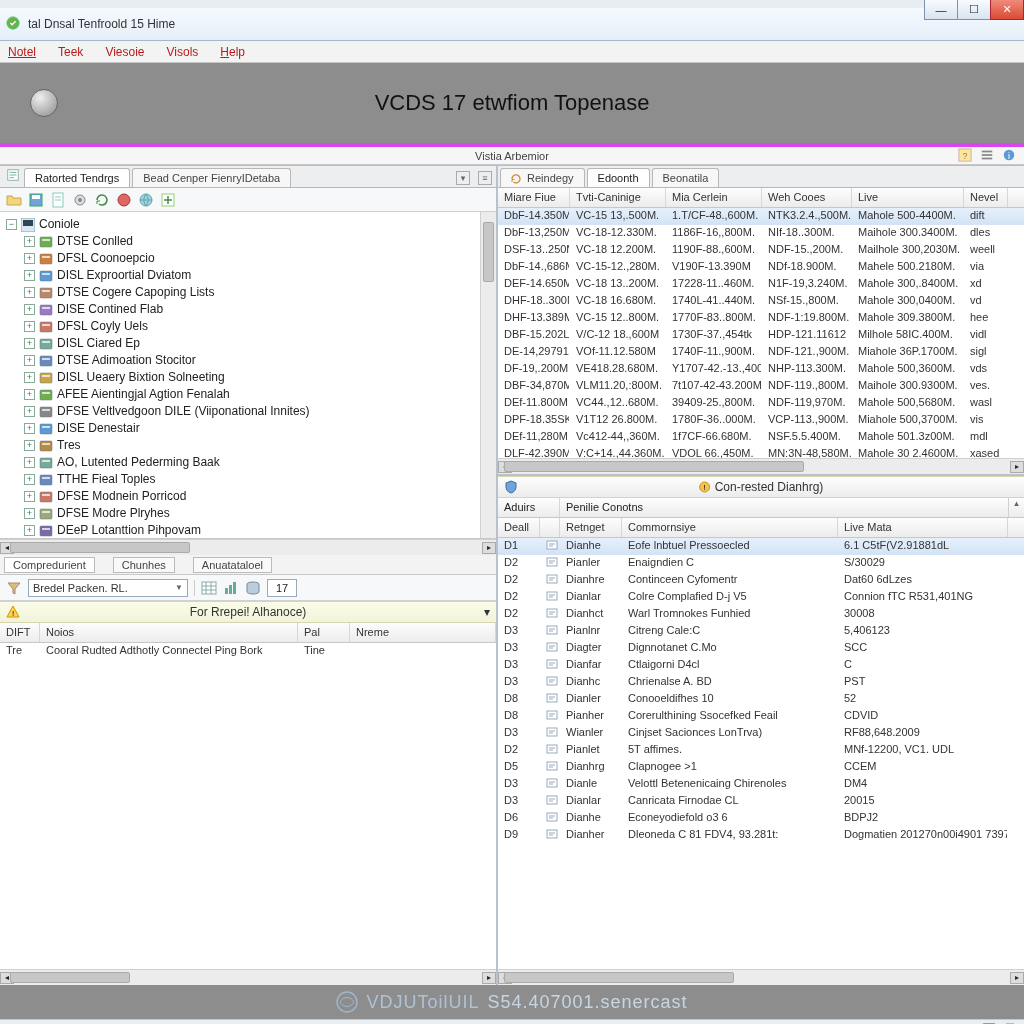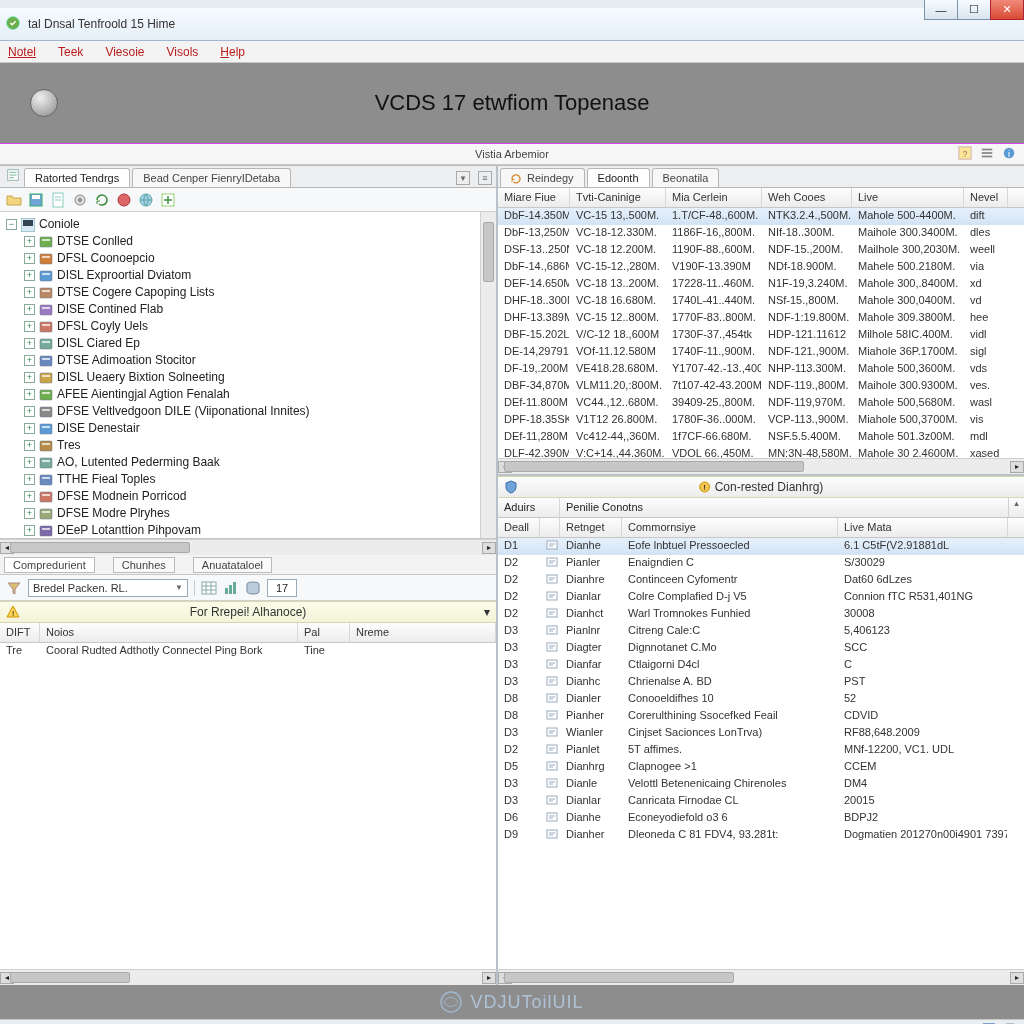--- a/index.html
+++ b/index.html
@@ -19,7 +19,7 @@
   .banner .logo { position:absolute; left:30px; width:28px; height:28px; border-radius:50%; background:radial-gradient(circle at 35% 30%, #efefef, #8a8a8a); border:1px solid #666; }
   .banner .title { font-size:22px; color:#111; font-weight:400; }
   
-  .subhdr { height:22px; background:#f6f6f6; border-top:1px solid #d946ef; border-bottom:1px solid #c9c9c9; display:flex; align-items:center; justify-content:center; font-size:11px; color:#444; position:relative;}
+  .subhdr { height:22px; background:#f6f6f6; border-top:4px solid #d946ef; border-bottom:1px solid #c9c9c9; display:flex; align-items:center; justify-content:center; font-size:11px; color:#444; position:relative;}
   .subhdr .right-icons { position:absolute; right:8px; display:flex; gap:8px; }
   .mini-icon { width:14px; height:14px; display:inline-block; }
   

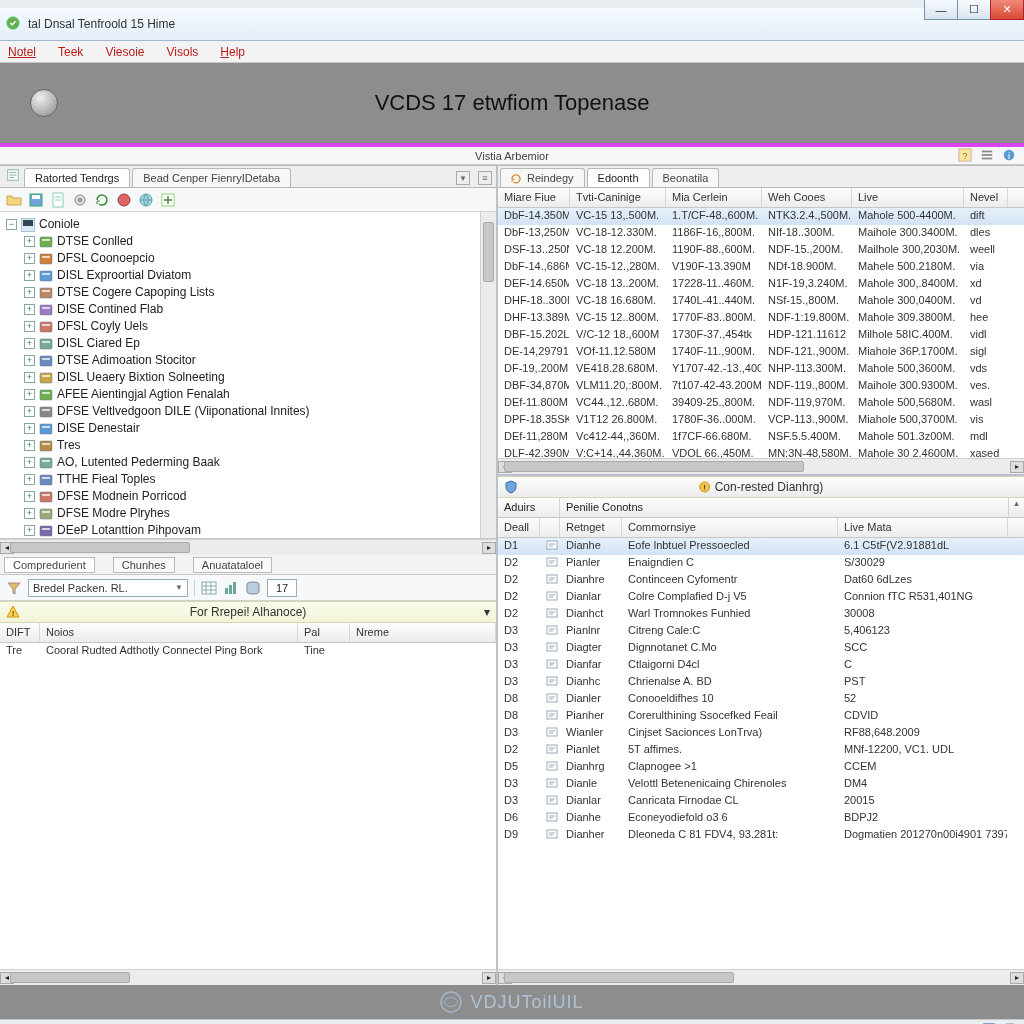--- a/index.html
+++ b/index.html
@@ -842,6 +842,7 @@
       </svg>
     </span>
   <span style="letter-spacing:1px;font-weight:500">VDJUToilUIL</span>
+  <span style="font-size:18px;color:#c8d5e2;letter-spacing:1px">S54.407001.senercast</span>
 </div>
 <div class="statusbar">
   <div class="status-pill"></div>

